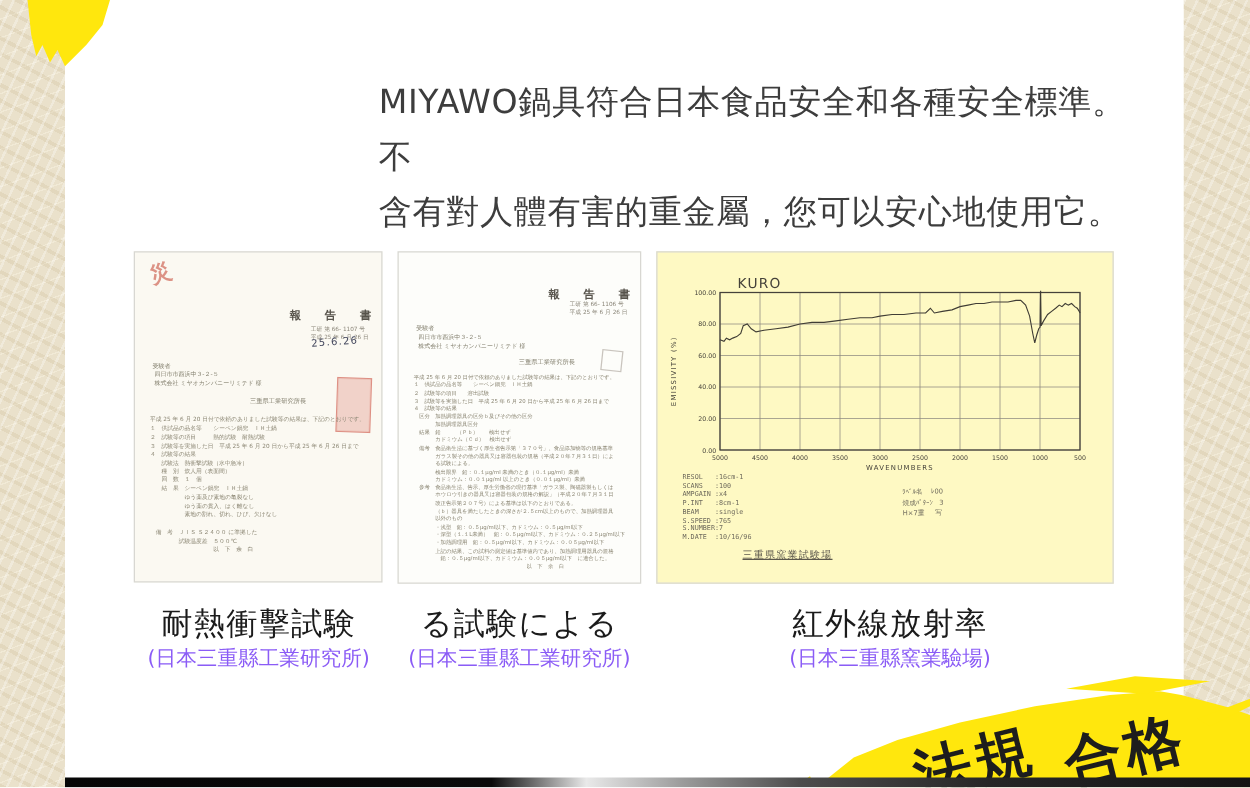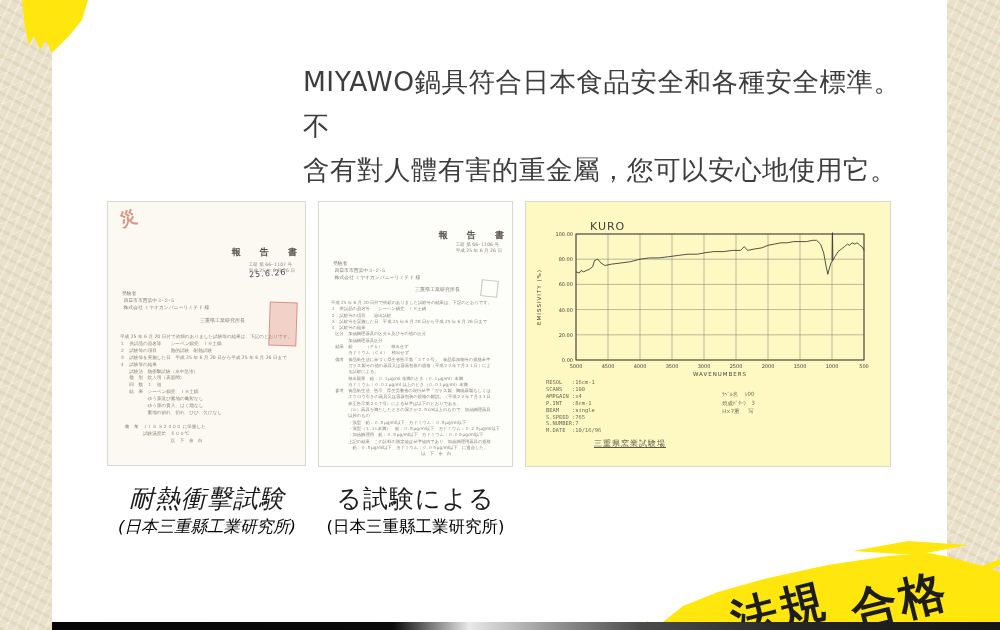--- a/index.html
+++ b/index.html
@@ -67,7 +67,7 @@
   .cert-label{position:absolute;text-align:center;z-index:3;color:#1b1b1b;}
   .cert-title{font-size:25px;font-weight:500;letter-spacing:1px;line-height:30px;}
   .cert-org{font-size:16.5px;color:#000000;line-height:26px;}
-  #label1{left:92px;top:484px;width:230px;font-style:italic;}
+  #label1{left:92px;top:484px;width:230px;}
   #label2{left:318px;top:484px;width:195px;}
   #label3{left:597px;top:484px;width:230px;}
   

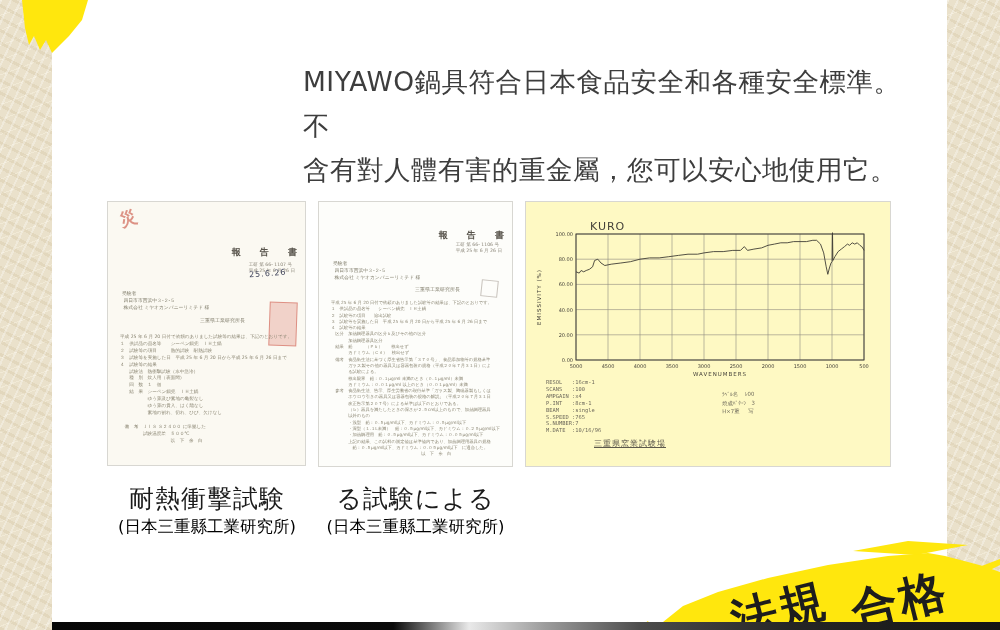--- a/index.html
+++ b/index.html
@@ -175,6 +175,10 @@
     <div class="cert-title">る試験による</div>
     <div class="cert-org">(日本三重縣工業研究所)</div>
   </div>
+  <div id="label3" class="cert-label">
+    <div class="cert-title">紅外線放射率</div>
+    <div class="cert-org">(日本三重縣窯業驗場)</div>
+  </div>
 
   <svg id="brush-svg" viewBox="0 0 372 110">
     <polygon class="brush-fill" fill="#FFE70D" points="25,110 55,86 90,72 140,58 200,45 260,36 300,33 317,36 340,42 355,46 372,52 372,110"></polygon>

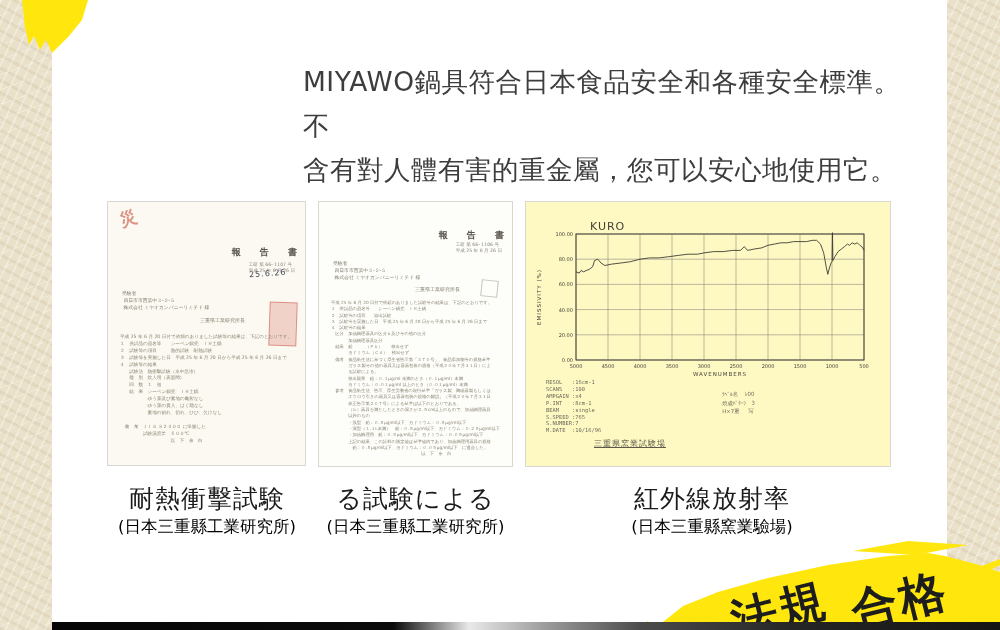--- a/index.html
+++ b/index.html
@@ -66,7 +66,7 @@
   
   .cert-label{position:absolute;text-align:center;z-index:3;color:#1b1b1b;}
   .cert-title{font-size:25px;font-weight:500;letter-spacing:1px;line-height:30px;}
-  .cert-org{font-size:16.5px;color:#000000;line-height:26px;}
+  .cert-org{font-size:16.5px;color:#8b5cf6;line-height:26px;}
   #label1{left:92px;top:484px;width:230px;}
   #label2{left:318px;top:484px;width:195px;}
   #label3{left:597px;top:484px;width:230px;}

